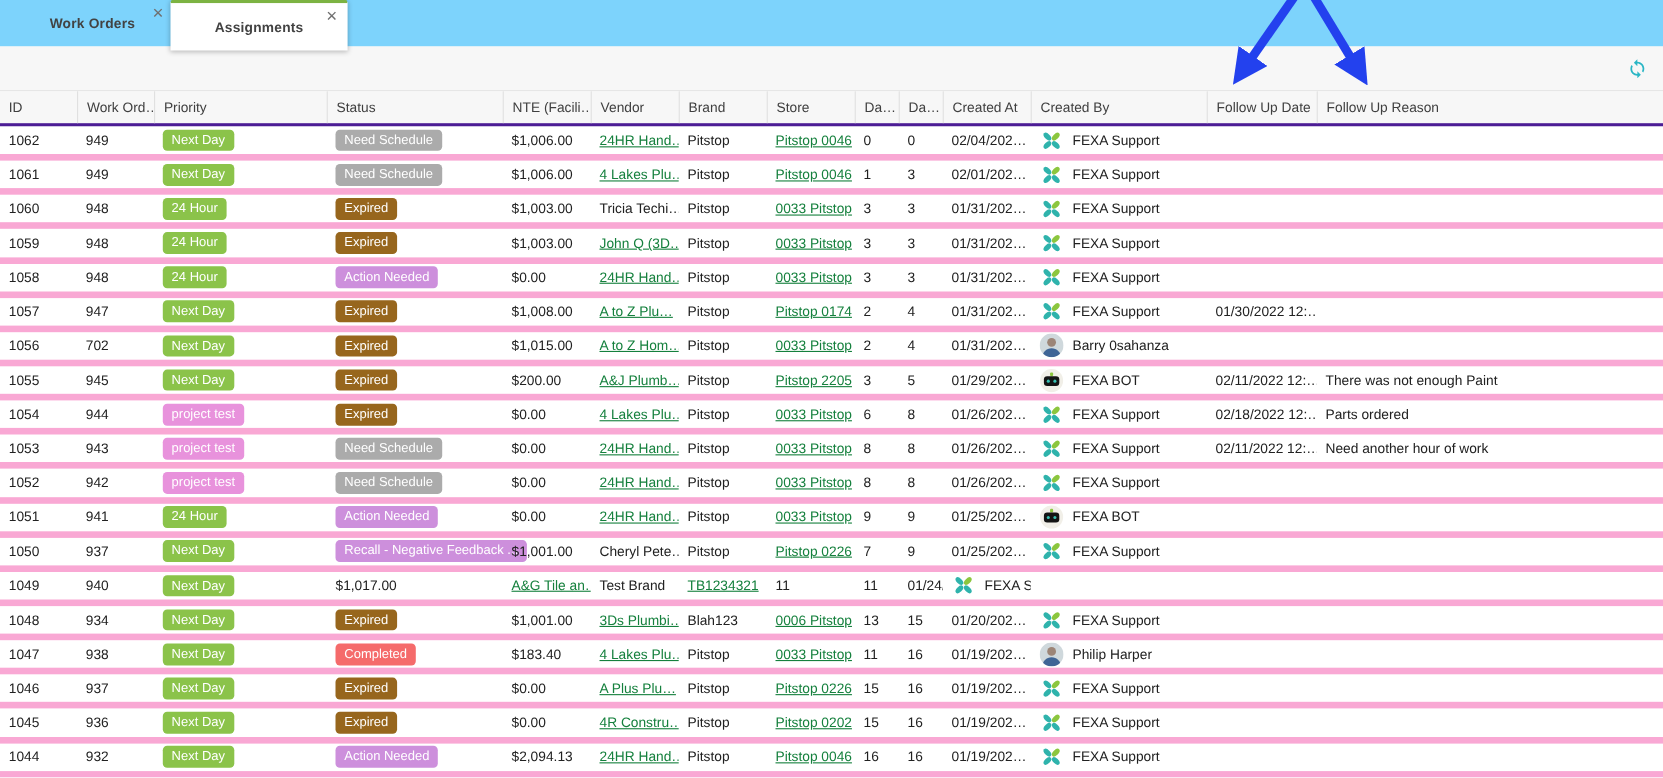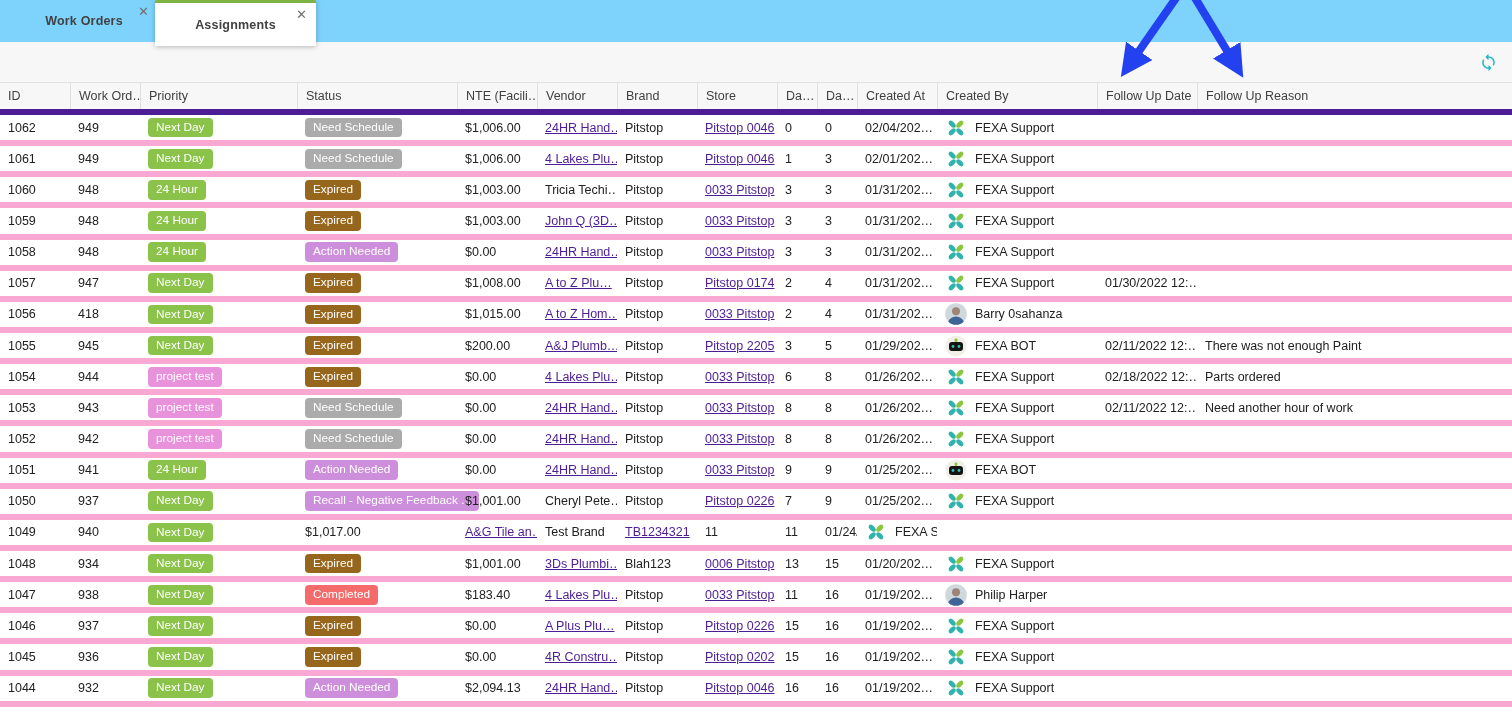--- a/index.html
+++ b/index.html
@@ -24,7 +24,7 @@
 
   
   .grid-header { position:absolute; top:83px; left:0; width:1512px; height:32px; display:grid;
-                 grid-template-columns:var(--cols); background:#f7f7f7; border-bottom:6px solid #4c1d95; }
+                 grid-template-columns:var(--cols); background:#f7f7f7; border-bottom:3px solid #4c1d95; }
   .hcell { display:flex; align-items:center; padding-left:8px; font-size:12.5px; color:#3f3f3f;
            border-left:1px solid #e0e0e0; white-space:nowrap; overflow:hidden; }
   .hcell:first-child { border-left:none; }

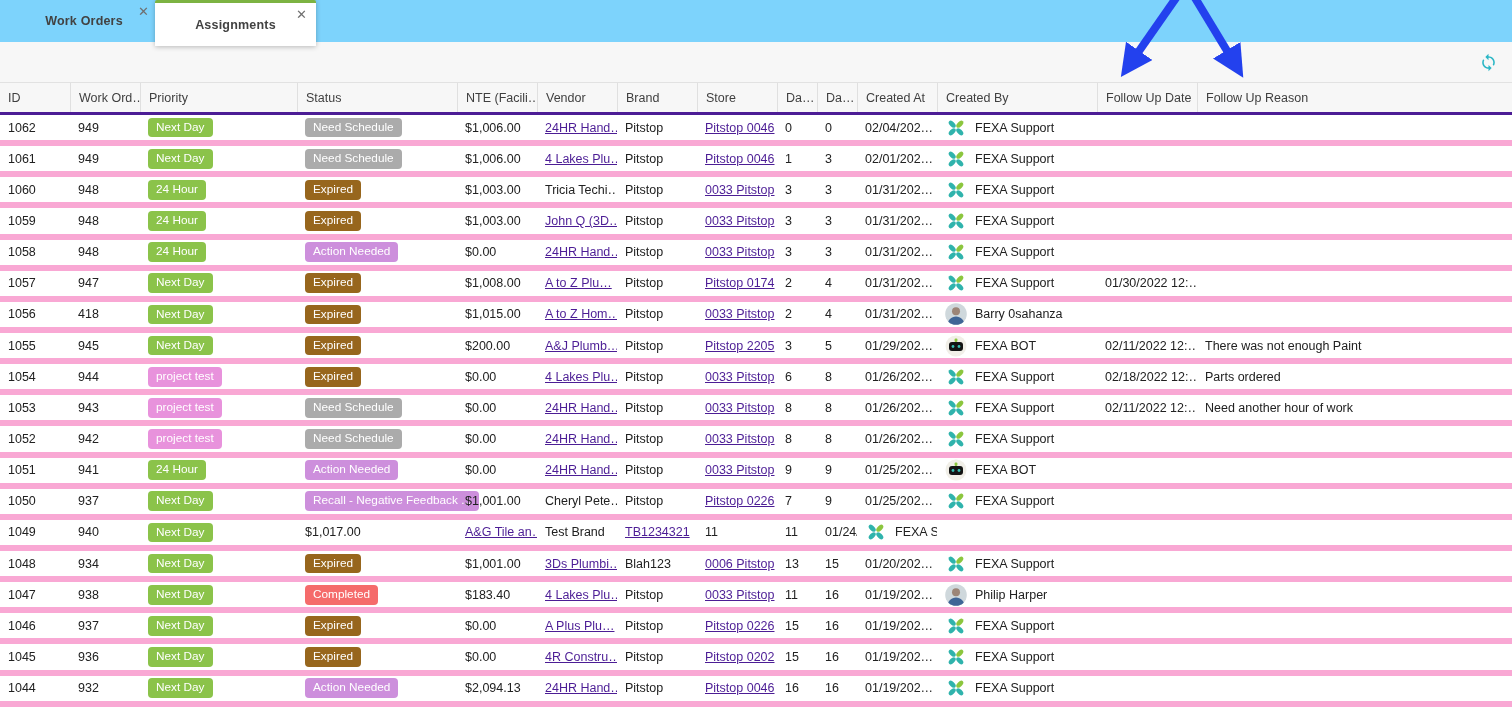--- a/index.html
+++ b/index.html
@@ -35,7 +35,7 @@
           white-space:nowrap; overflow:hidden; }
   .cell.cell-status { overflow:visible; }
   .badge { color:#fff; font-size:11.8px; line-height:1; padding:4px 8px; border-radius:4px; white-space:nowrap; }
-  .link { color:#4c1d95; text-decoration:underline; cursor:pointer; }
+  .link { color:#15803d; text-decoration:underline; cursor:pointer; }
   .cb-icon { width:22px; height:22px; margin-right:8px; display:flex; align-items:center; justify-content:center; flex-shrink:0; }
   .cb-name { font-size:12.5px; color:#212121; }
 

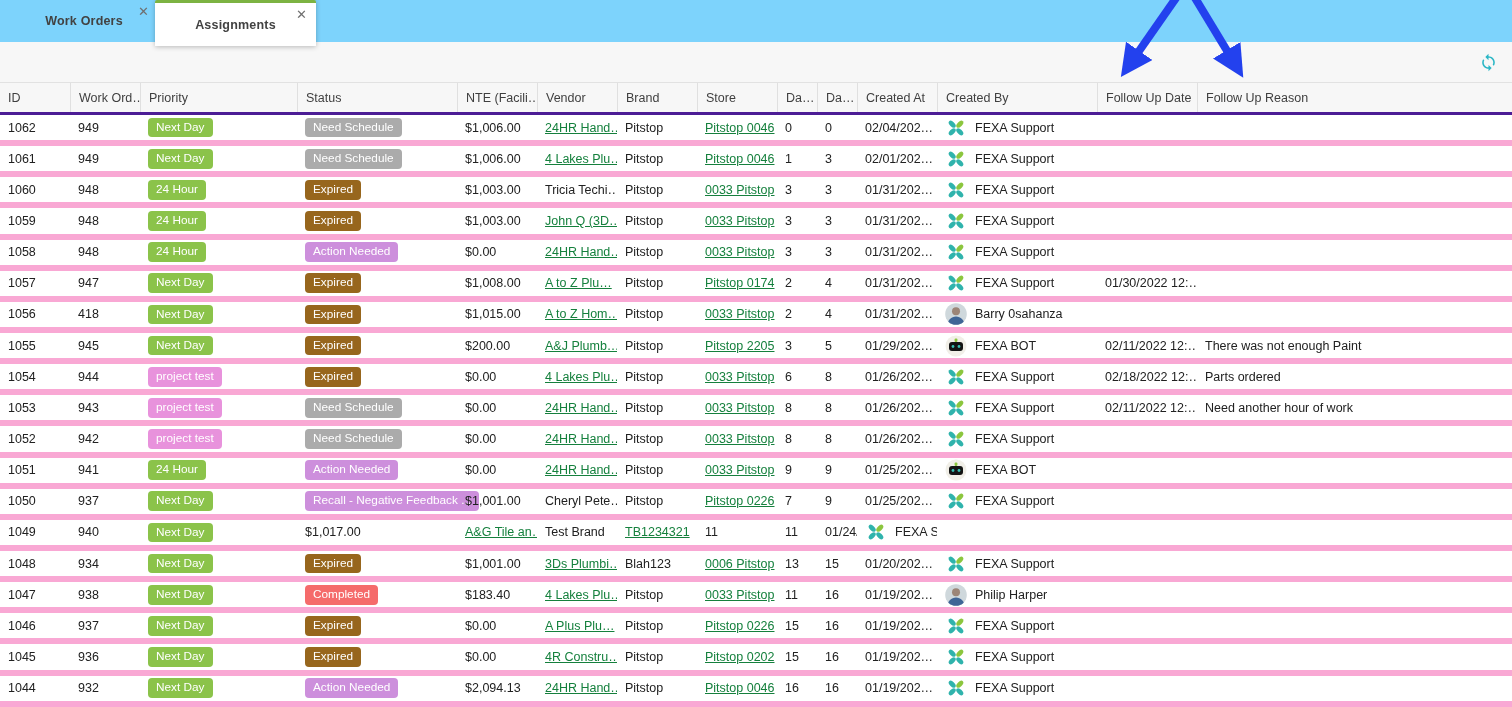--- a/index.html
+++ b/index.html
@@ -291,7 +291,7 @@
       </div>
       <div class="grid-row">
         <div class="cell">1056</div>
-        <div class="cell">418</div>
+        <div class="cell">702</div>
         <div class="cell">
           <span class="badge" style="background: rgb(139, 195, 74);">Next Day</span>
         </div>

